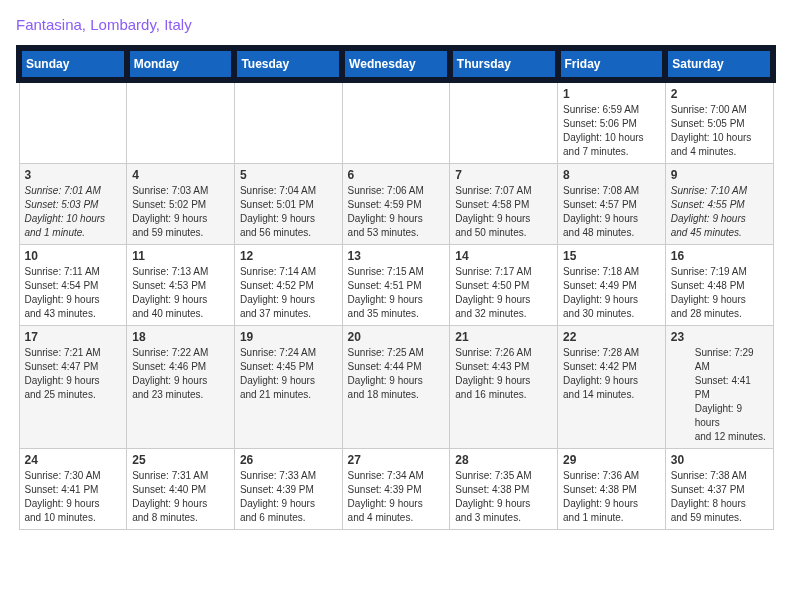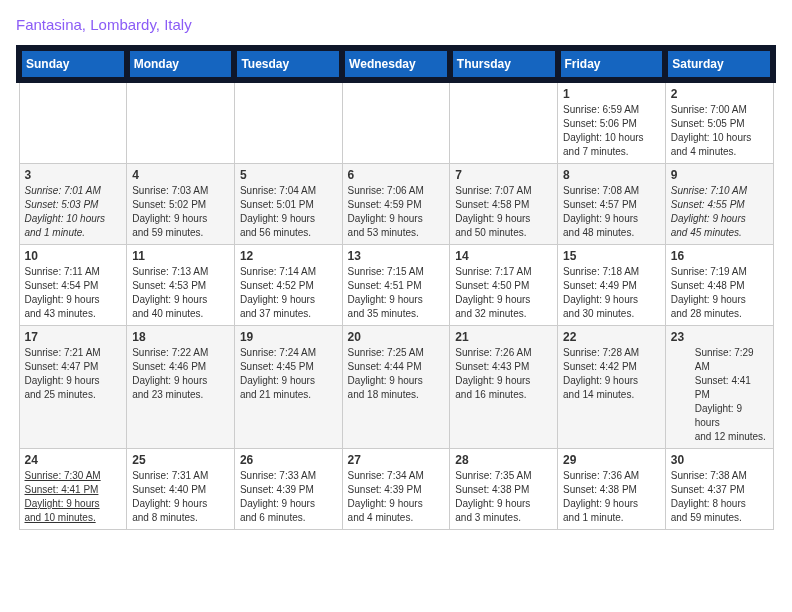--- a/index.html
+++ b/index.html
@@ -280,7 +280,7 @@
       <tr>
         <td>
           <span class="day-num">24</span>
-          <div class="day-info" style="white-space: pre-line; text-decoration: underline;">Sunrise: 7:30 AM
+          <div class="day-info" style="white-space: pre-line;">Sunrise: 7:30 AM
 Sunset: 4:41 PM
 Daylight: 9 hours
 and 10 minutes.</div>

